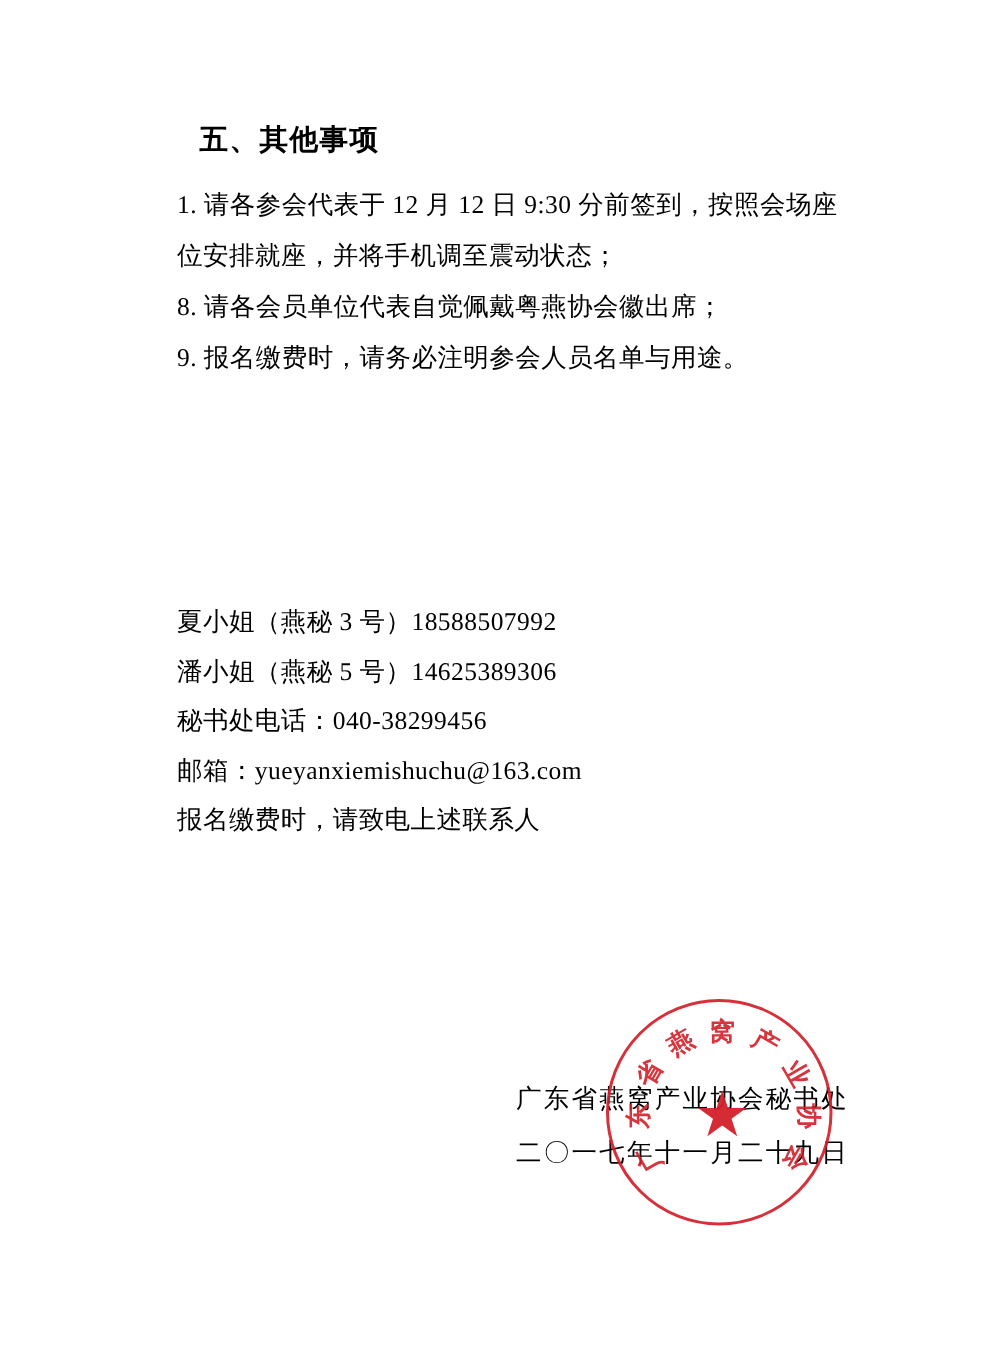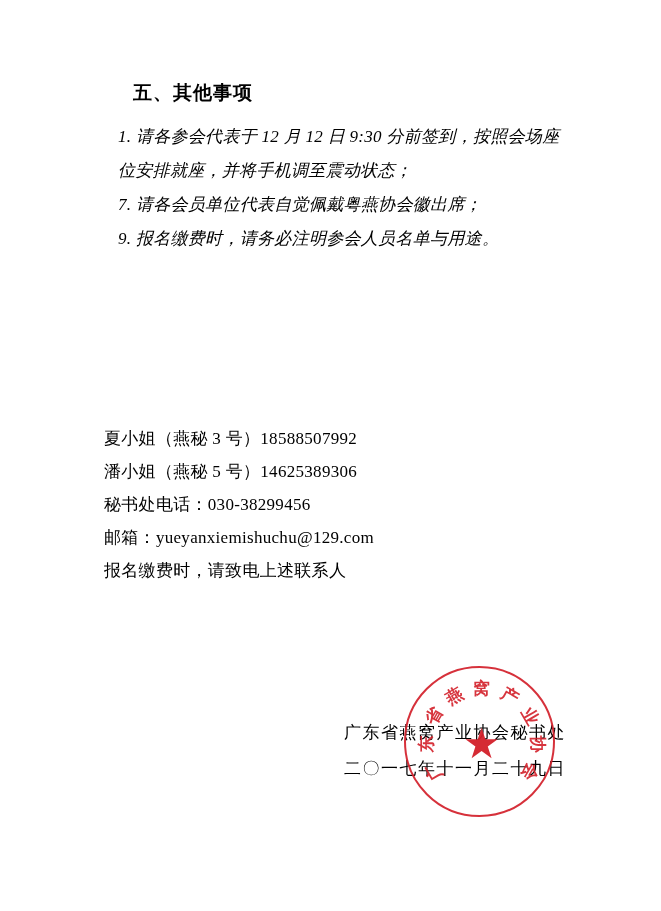--- a/index.html
+++ b/index.html
@@ -36,7 +36,6 @@
     left: 118px;
     top: 120px;
     width: 450px;
-    font-style: italic;
   }
   .body-line {
     font-size: 17px;

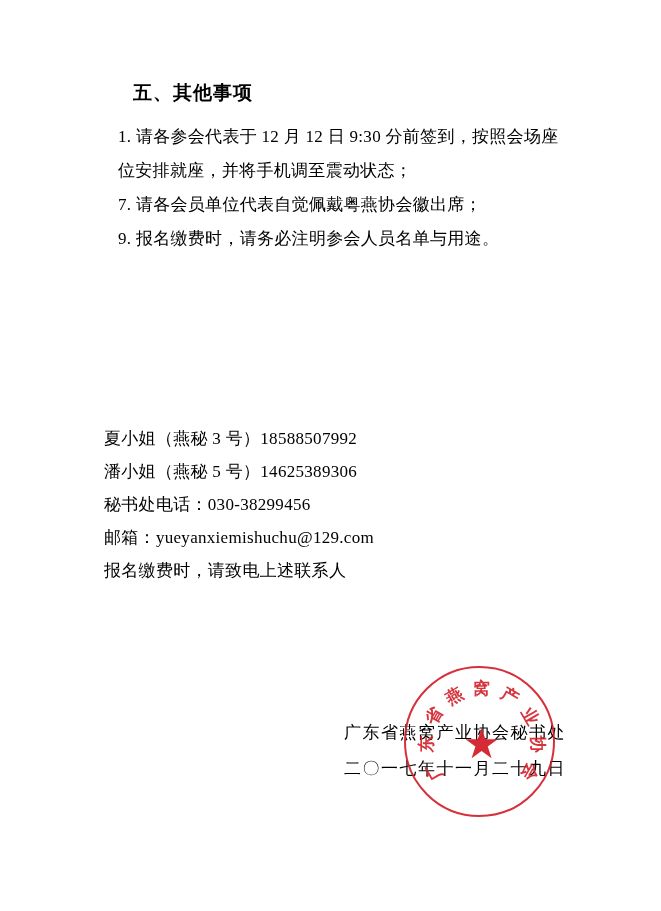--- a/index.html
+++ b/index.html
@@ -131,7 +131,7 @@
 
   <div class="body-block">
     <div class="body-line">1. 请各参会代表于 12 月 12 日 9:30 分前签到，按照会场座位安排就座，并将手机调至震动状态；</div>
-    <div class="body-line">7. 请各会员单位代表自觉佩戴粤燕协会徽出席；</div>
+    <div class="body-line">8. 请各会员单位代表自觉佩戴粤燕协会徽出席；</div>
     <div class="body-line">9. 报名缴费时，请务必注明参会人员名单与用途。</div>
   </div>
 

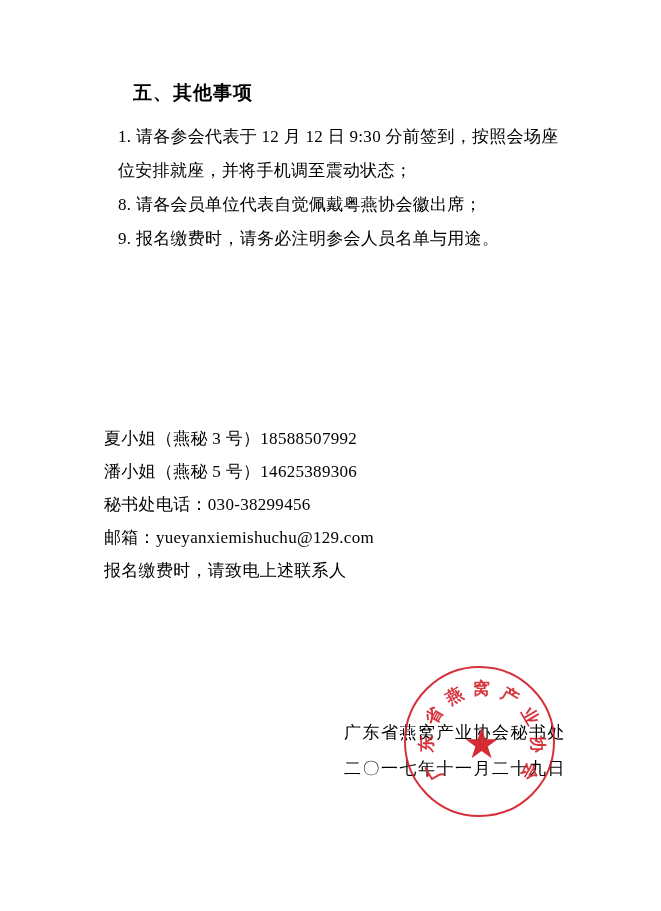--- a/index.html
+++ b/index.html
@@ -46,10 +46,9 @@
   }
   .contact-block {
     position: absolute;
-    left: 104px;
+    left: 118px;
     top: 398px;
     width: 450px;
-    margin-top: 24px;
   }
   .contact-line {
     font-size: 17px;

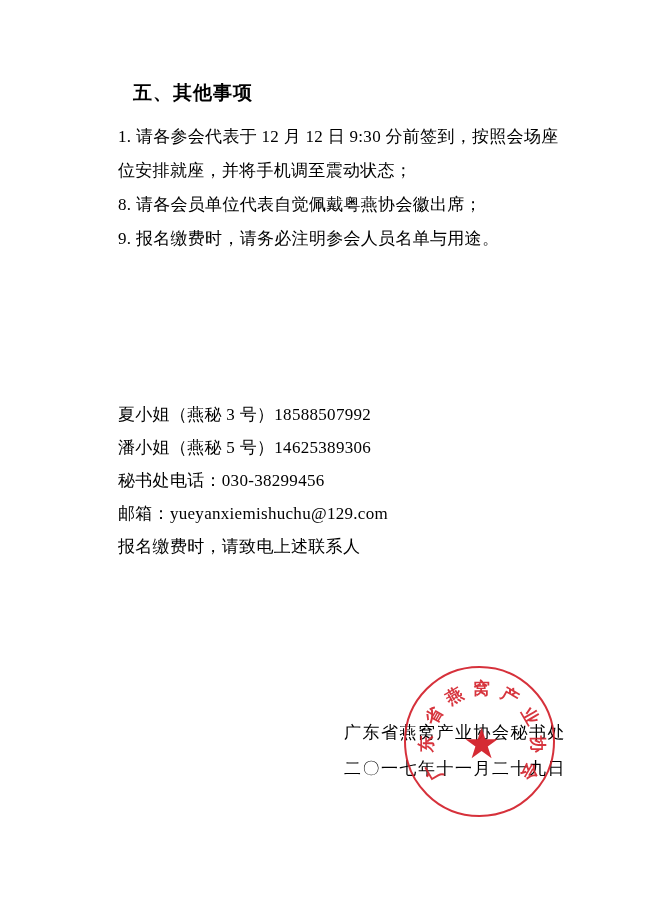--- a/index.html
+++ b/index.html
@@ -137,7 +137,7 @@
   <div class="contact-block">
     <div class="contact-line">夏小姐（燕秘 3 号）18588507992</div>
     <div class="contact-line">潘小姐（燕秘 5 号）14625389306</div>
-    <div class="contact-line">秘书处电话：030-38299456</div>
+    <div class="contact-line">秘书处电话：040-38299456</div>
     <div class="contact-line">邮箱：yueyanxiemishuchu@129.com</div>
     <div class="contact-line">报名缴费时，请致电上述联系人</div>
   </div>

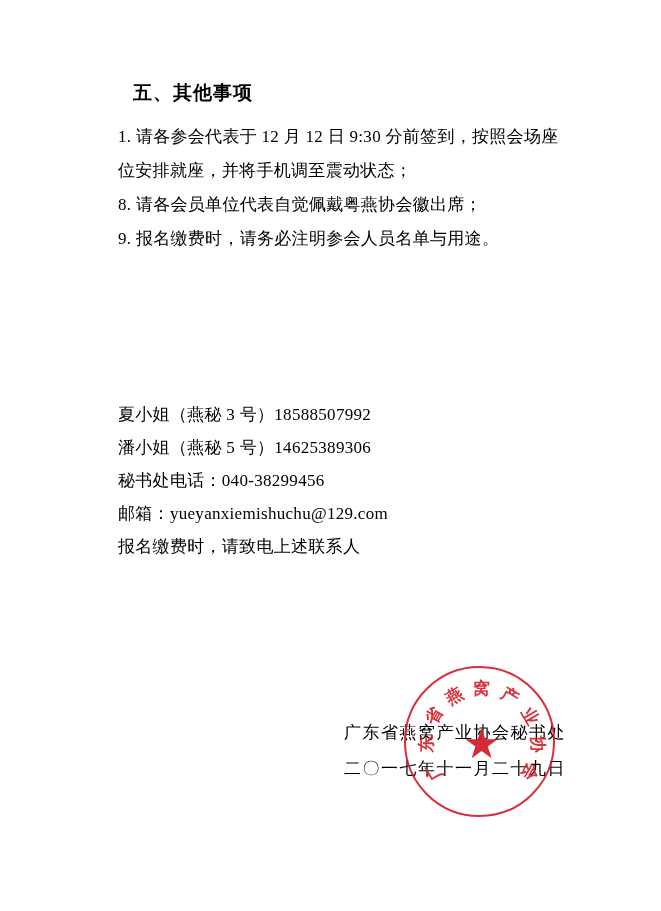--- a/index.html
+++ b/index.html
@@ -138,7 +138,7 @@
     <div class="contact-line">夏小姐（燕秘 3 号）18588507992</div>
     <div class="contact-line">潘小姐（燕秘 5 号）14625389306</div>
     <div class="contact-line">秘书处电话：040-38299456</div>
-    <div class="contact-line">邮箱：yueyanxiemishuchu@129.com</div>
+    <div class="contact-line">邮箱：yueyanxiemishuchu@163.com</div>
     <div class="contact-line">报名缴费时，请致电上述联系人</div>
   </div>
 

